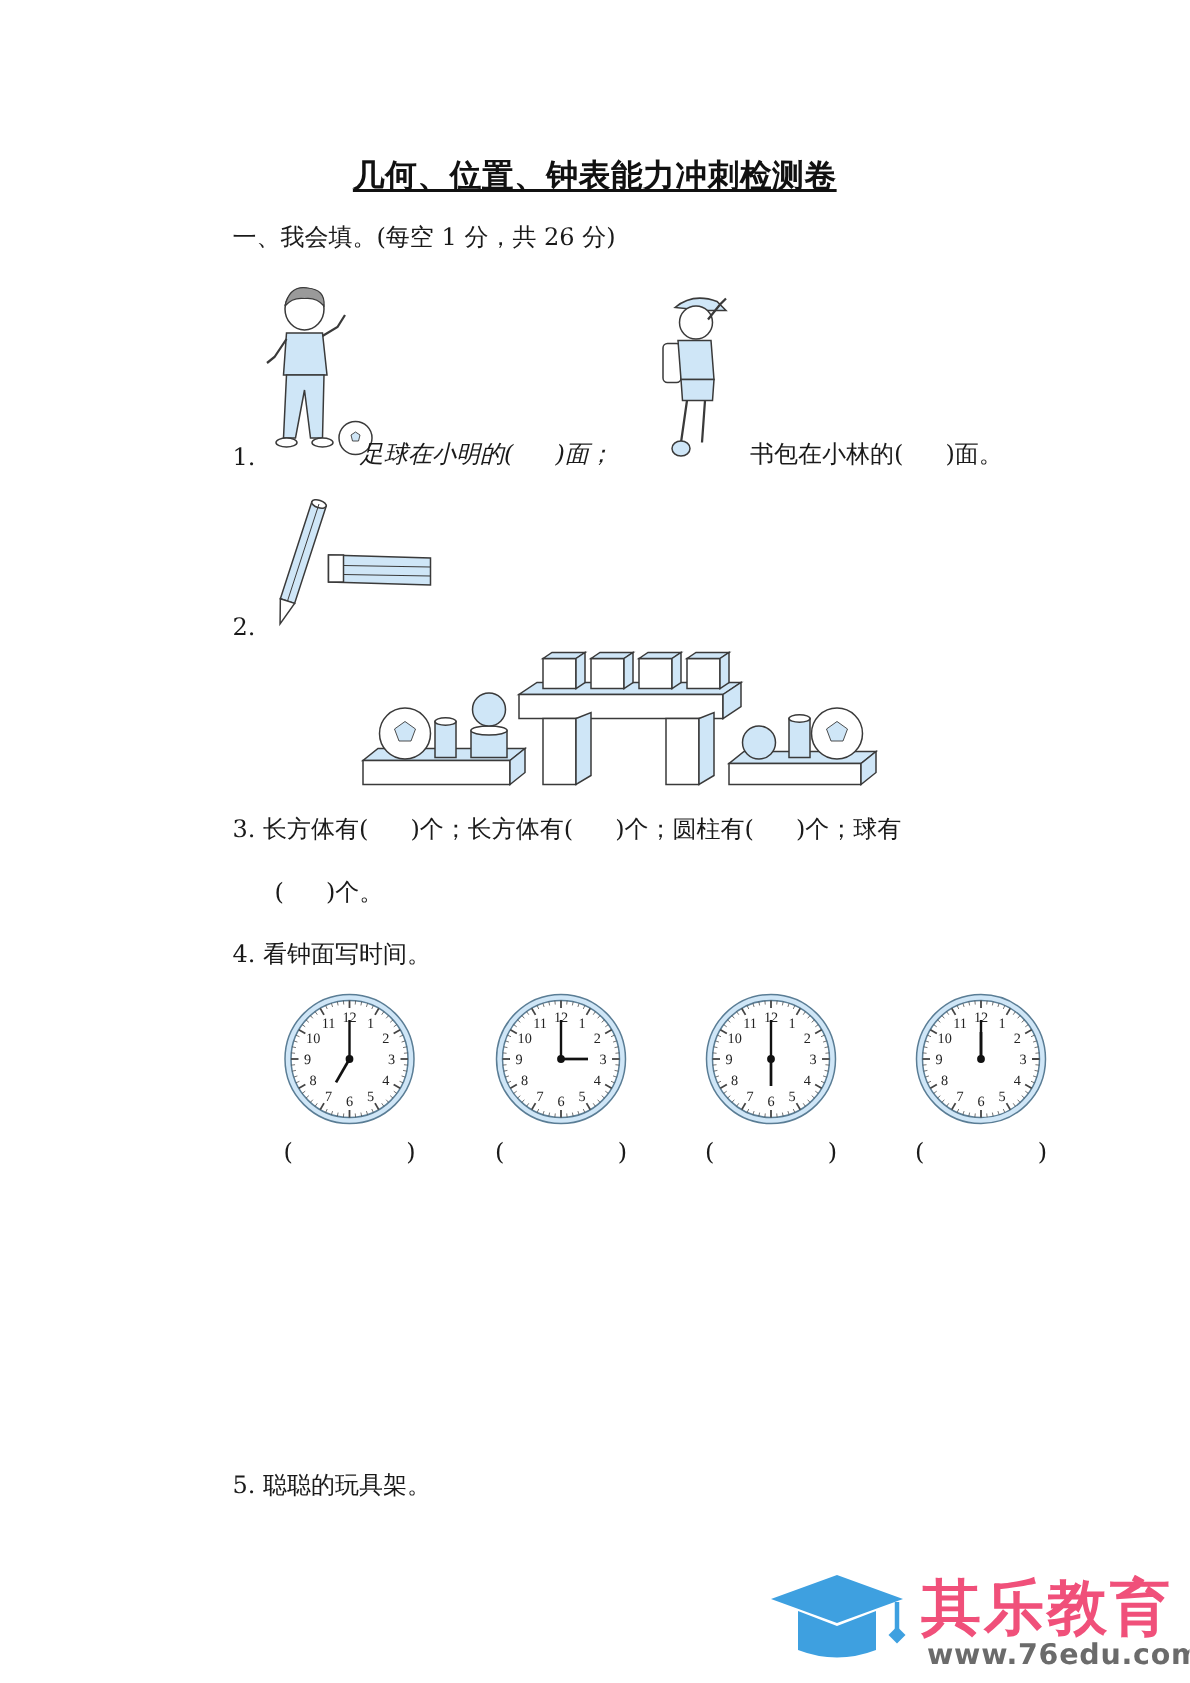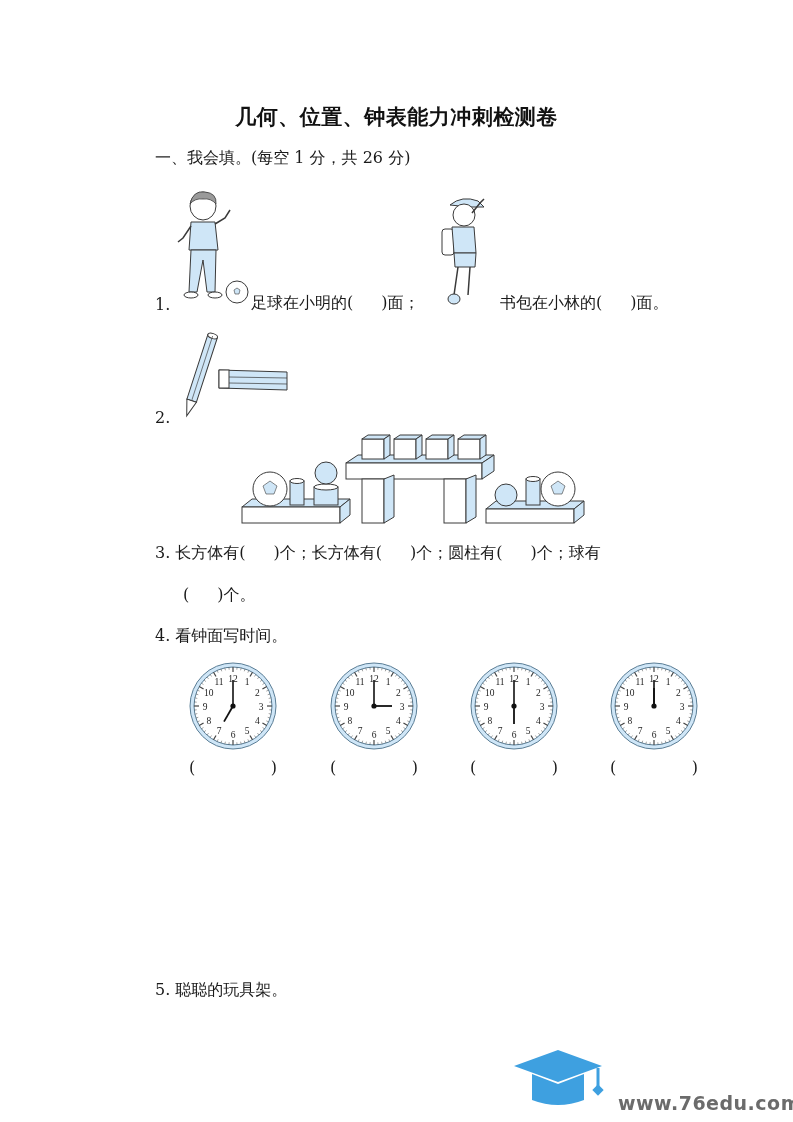--- a/index.html
+++ b/index.html
@@ -7,7 +7,7 @@
          font-family:"DejaVu Serif","Liberation Serif",serif; color:#1a1a1a; }
   .abs { position:absolute; }
   .title { left:0; width:793px; top:103px; text-align:center; font-family:"DejaVu Sans","Liberation Sans",sans-serif;
-           font-weight:bold; font-size:21px; letter-spacing:0.5px; color:#111; }
+           font-weight:bold; font-size:21px; letter-spacing:0.5px; color:#111;text-decoration:underline; }
   .section { left:155px; top:148px; font-size:16px; }
   .q { font-size:16px; white-space:nowrap; }
   .blank { display:inline-block; width:28px; }

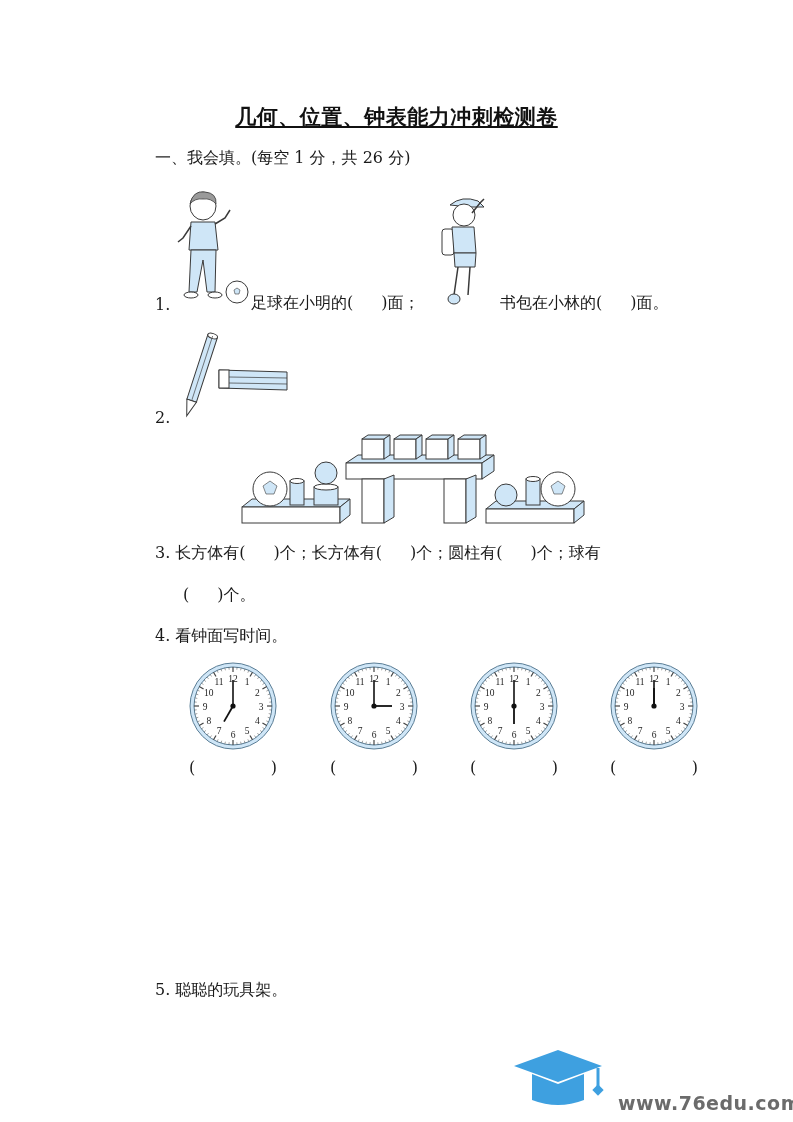--- a/index.html
+++ b/index.html
@@ -40,7 +40,7 @@
     <polygon points="12,8 15,10 14,14 10,14 9,10" fill="#cfe6f7" stroke="#3a3a3a" stroke-width="0.6"></polygon>
   </svg>
   <span class="abs q" style="left:0;top:105px;">1.</span>
-  <span class="abs q" style="left:96px;top:103px;">
+  <span class="abs q" style="left:85px;top:103px;font-style:italic;">
     <span>足球在小明的(</span><span class="blank"></span><span>)面；</span>
   </span>
 

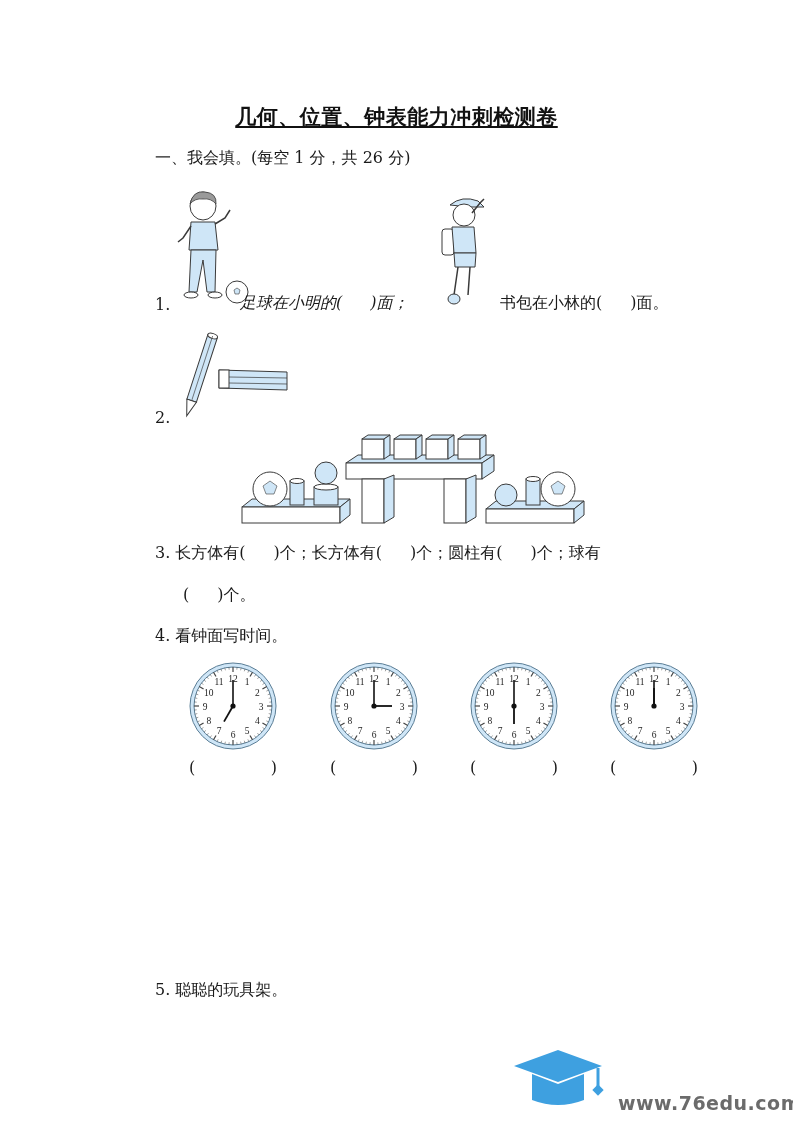--- a/index.html
+++ b/index.html
@@ -482,6 +482,7 @@
     <line x1="88" y1="20" x2="88" y2="40" stroke="#3ea0e0" stroke-width="3"></line>
     <rect x="84" y="38" width="8" height="8" fill="#3ea0e0" transform="rotate(45 88 42)"></rect>
   </svg>
+  <div class="abs wm-cn" style="left:104px;top:4px;">其乐教育</div>
   <div class="abs wm-url" style="left:108px;top:52px;">www.76edu.com</div>
 </div>
 

